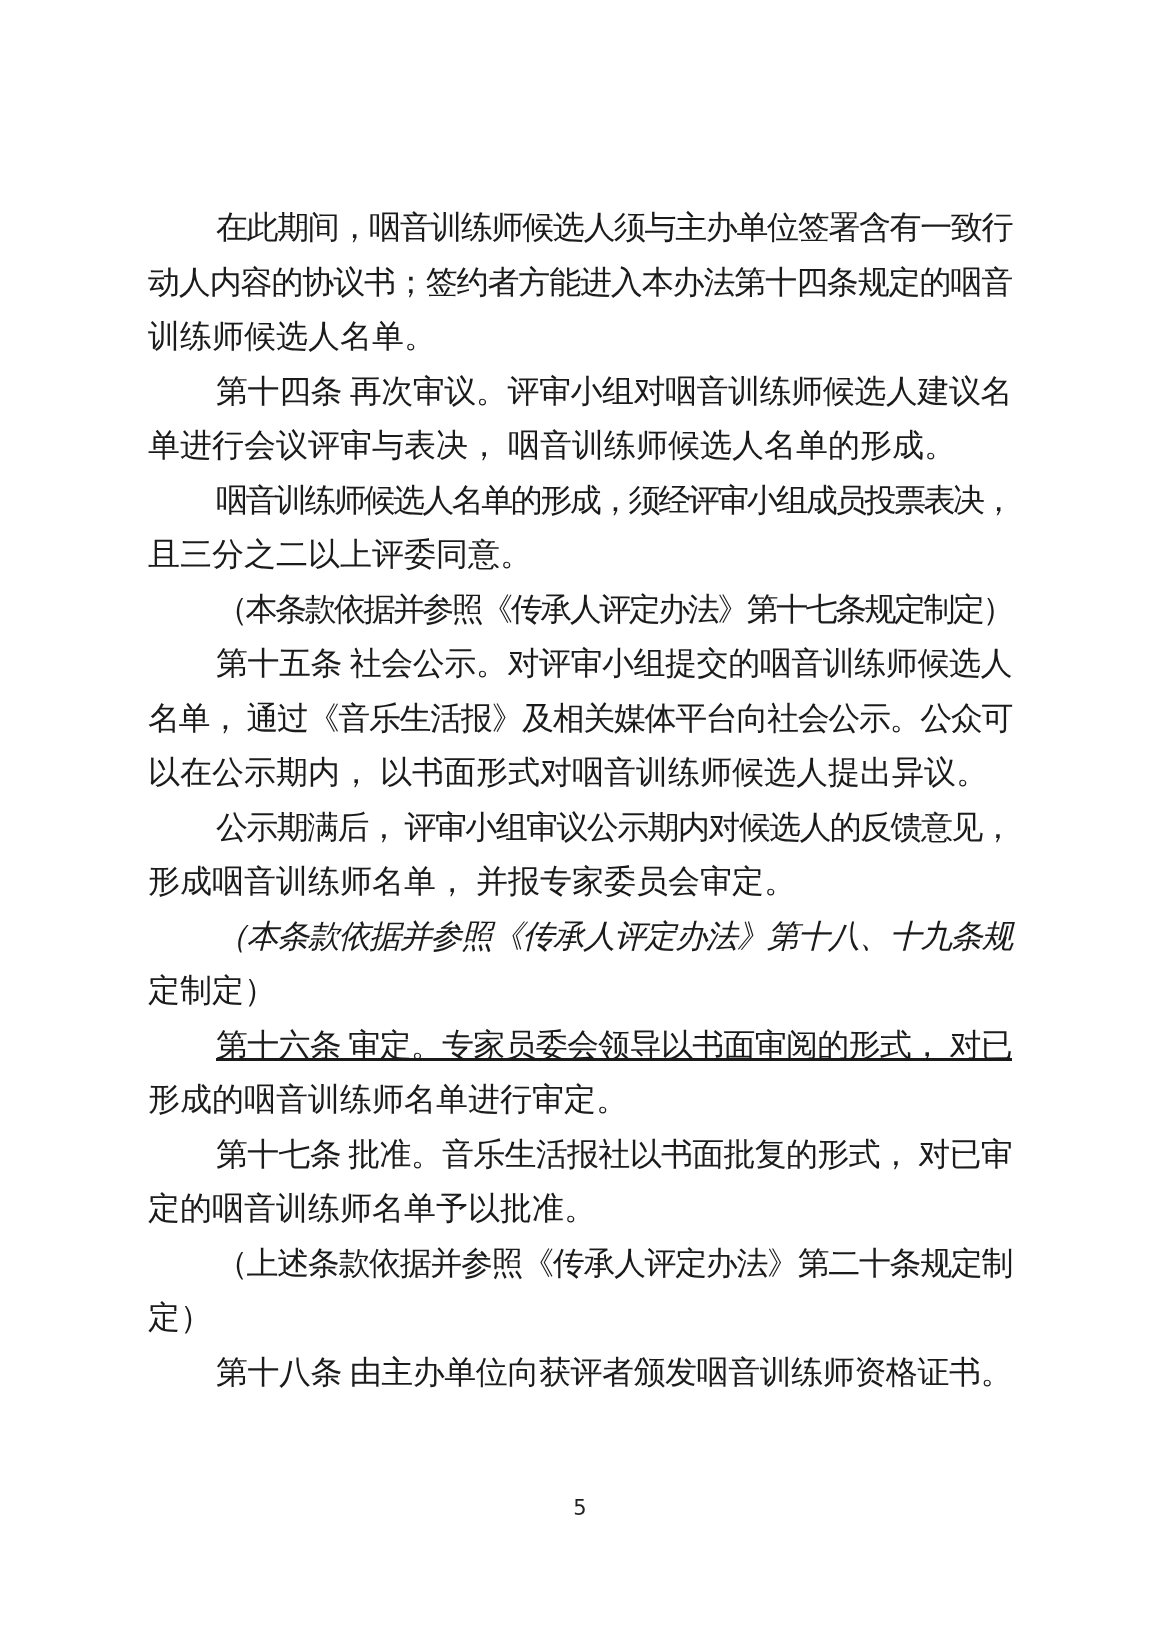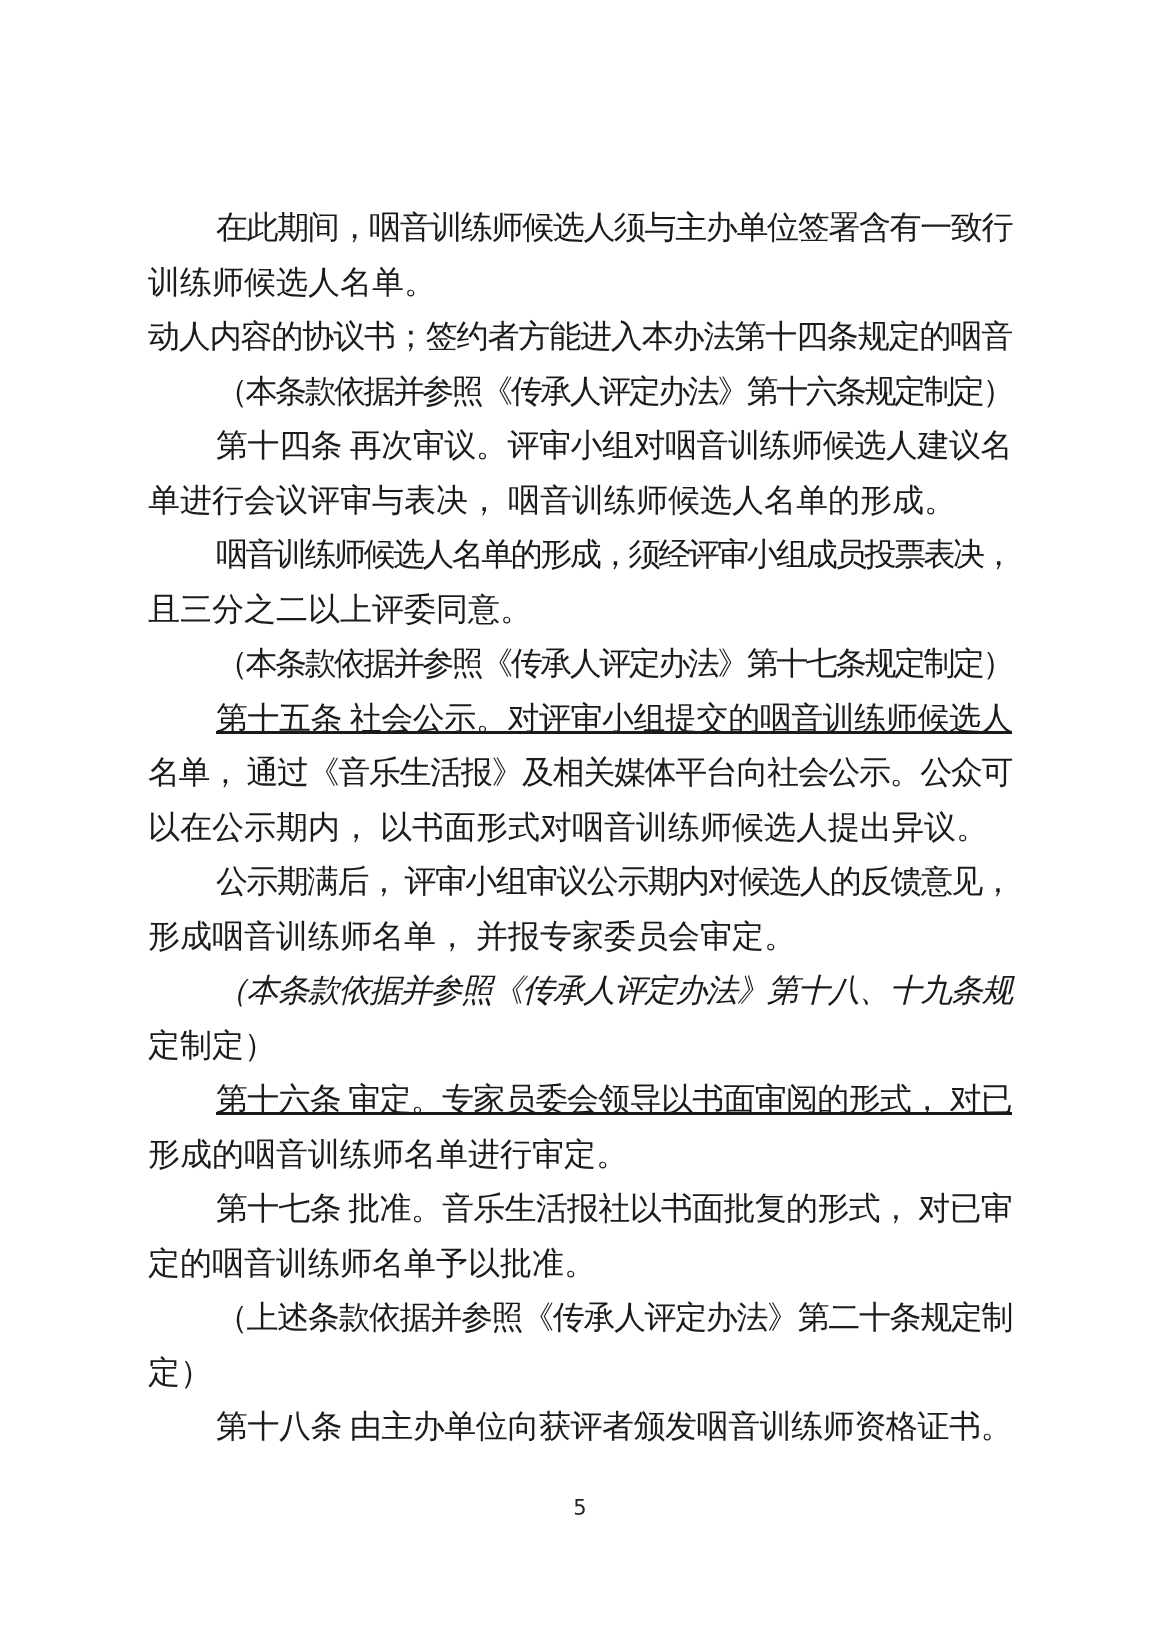--- a/index.html
+++ b/index.html
@@ -48,8 +48,8 @@
 <div class="page">
   <div class="text-body">
       <div class="line indent" style="letter-spacing: -1.38462px;">在此期间，咽音训练师候选人须与主办单位签署含有一致行</div>
+      <div class="line" style="letter-spacing: -1.14286px;">动人内容的协议书；签约者方能进入本办法第十四条规定的咽音</div>
       <div class="line">训练师候选人名单。</div>
-      <div class="line" style="letter-spacing: -1.14286px;">动人内容的协议书；签约者方能进入本办法第十四条规定的咽音</div>
       <div class="line indent" style="letter-spacing: -2.51852px;">（本条款依据并参照《传承人评定办法》第十六条规定制定）</div>
       <div class="line indent" style="letter-spacing: -0.461538px; text-align: right;">第十四条 再次审议。评审小组对咽音训练师候选人建议名</div>
       <div class="line">单进行会议评审与表决， 咽音训练师候选人名单的形成。</div>

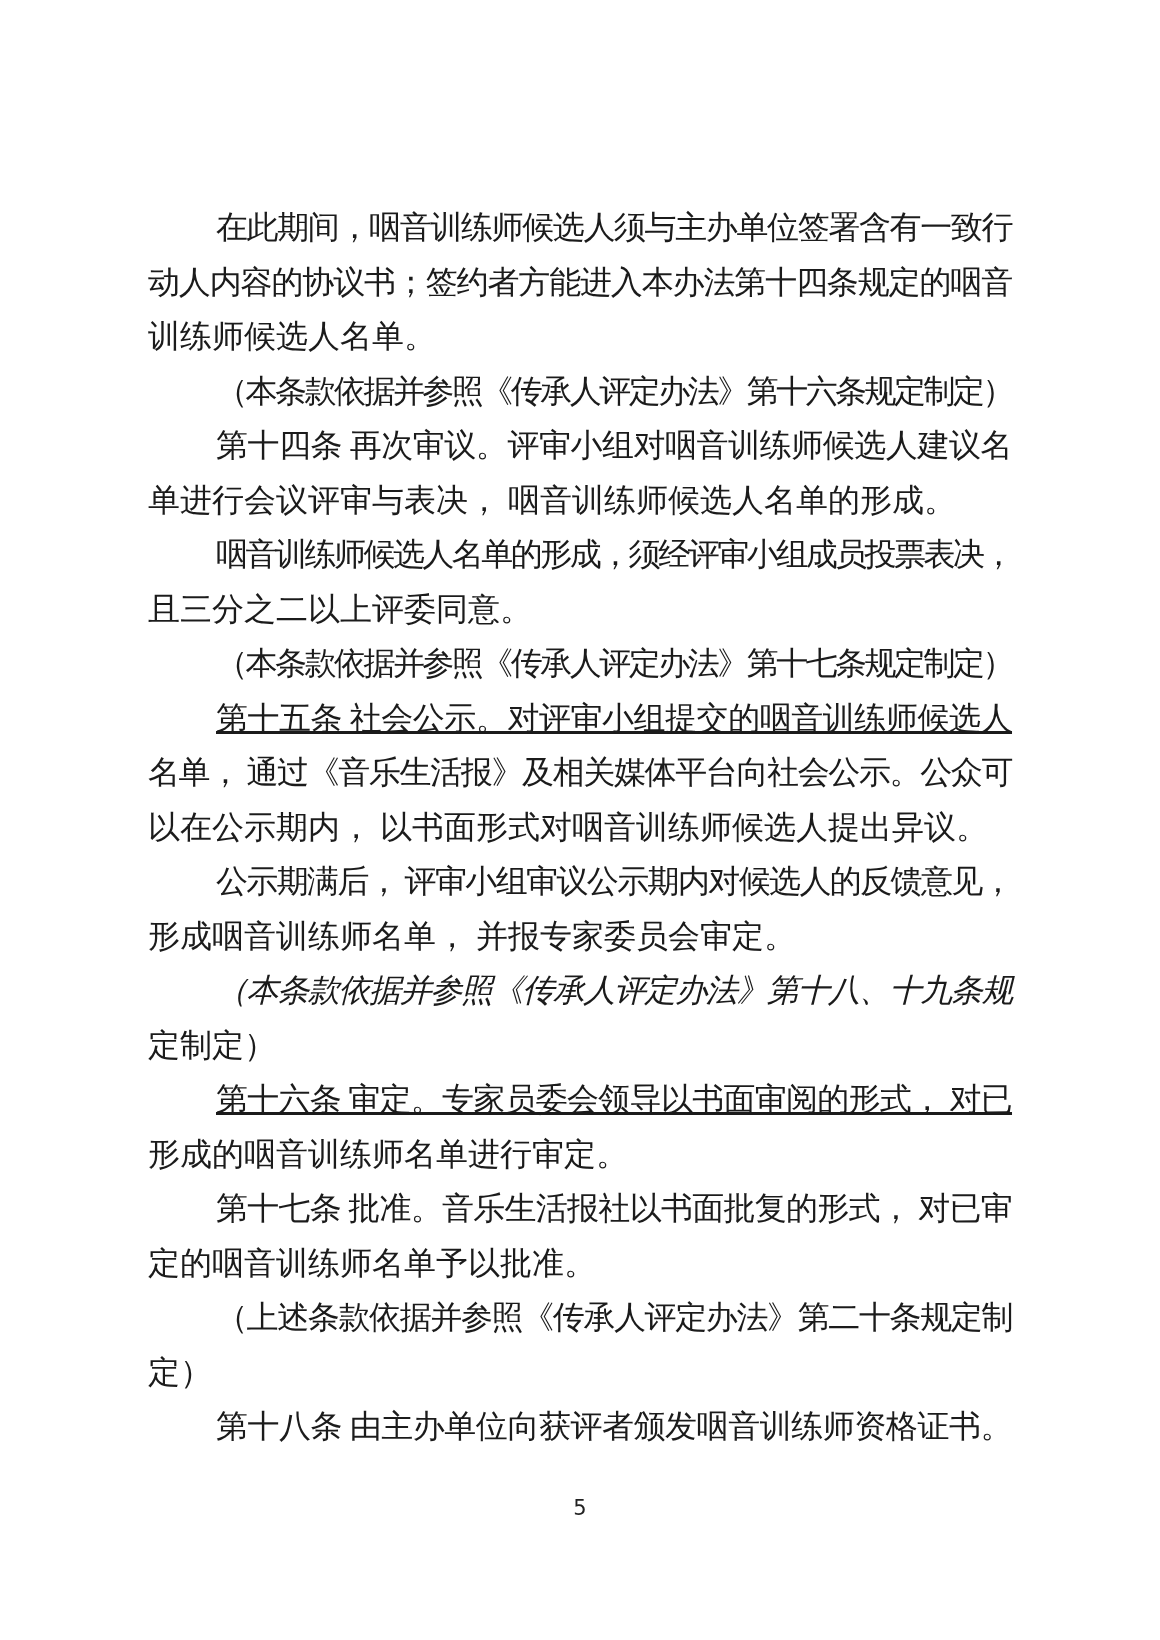--- a/index.html
+++ b/index.html
@@ -50,7 +50,6 @@
       <div class="line indent" style="letter-spacing: -1.38462px;">在此期间，咽音训练师候选人须与主办单位签署含有一致行</div>
       <div class="line" style="letter-spacing: -1.14286px;">动人内容的协议书；签约者方能进入本办法第十四条规定的咽音</div>
       <div class="line">训练师候选人名单。</div>
-      <div class="line indent" style="letter-spacing: -2.51852px;">（本条款依据并参照《传承人评定办法》第十六条规定制定）</div>
       <div class="line indent" style="letter-spacing: -0.461538px; text-align: right;">第十四条 再次审议。评审小组对咽音训练师候选人建议名</div>
       <div class="line">单进行会议评审与表决， 咽音训练师候选人名单的形成。</div>
       <div class="line indent" style="letter-spacing: -2.51852px;">咽音训练师候选人名单的形成，须经评审小组成员投票表决，</div>

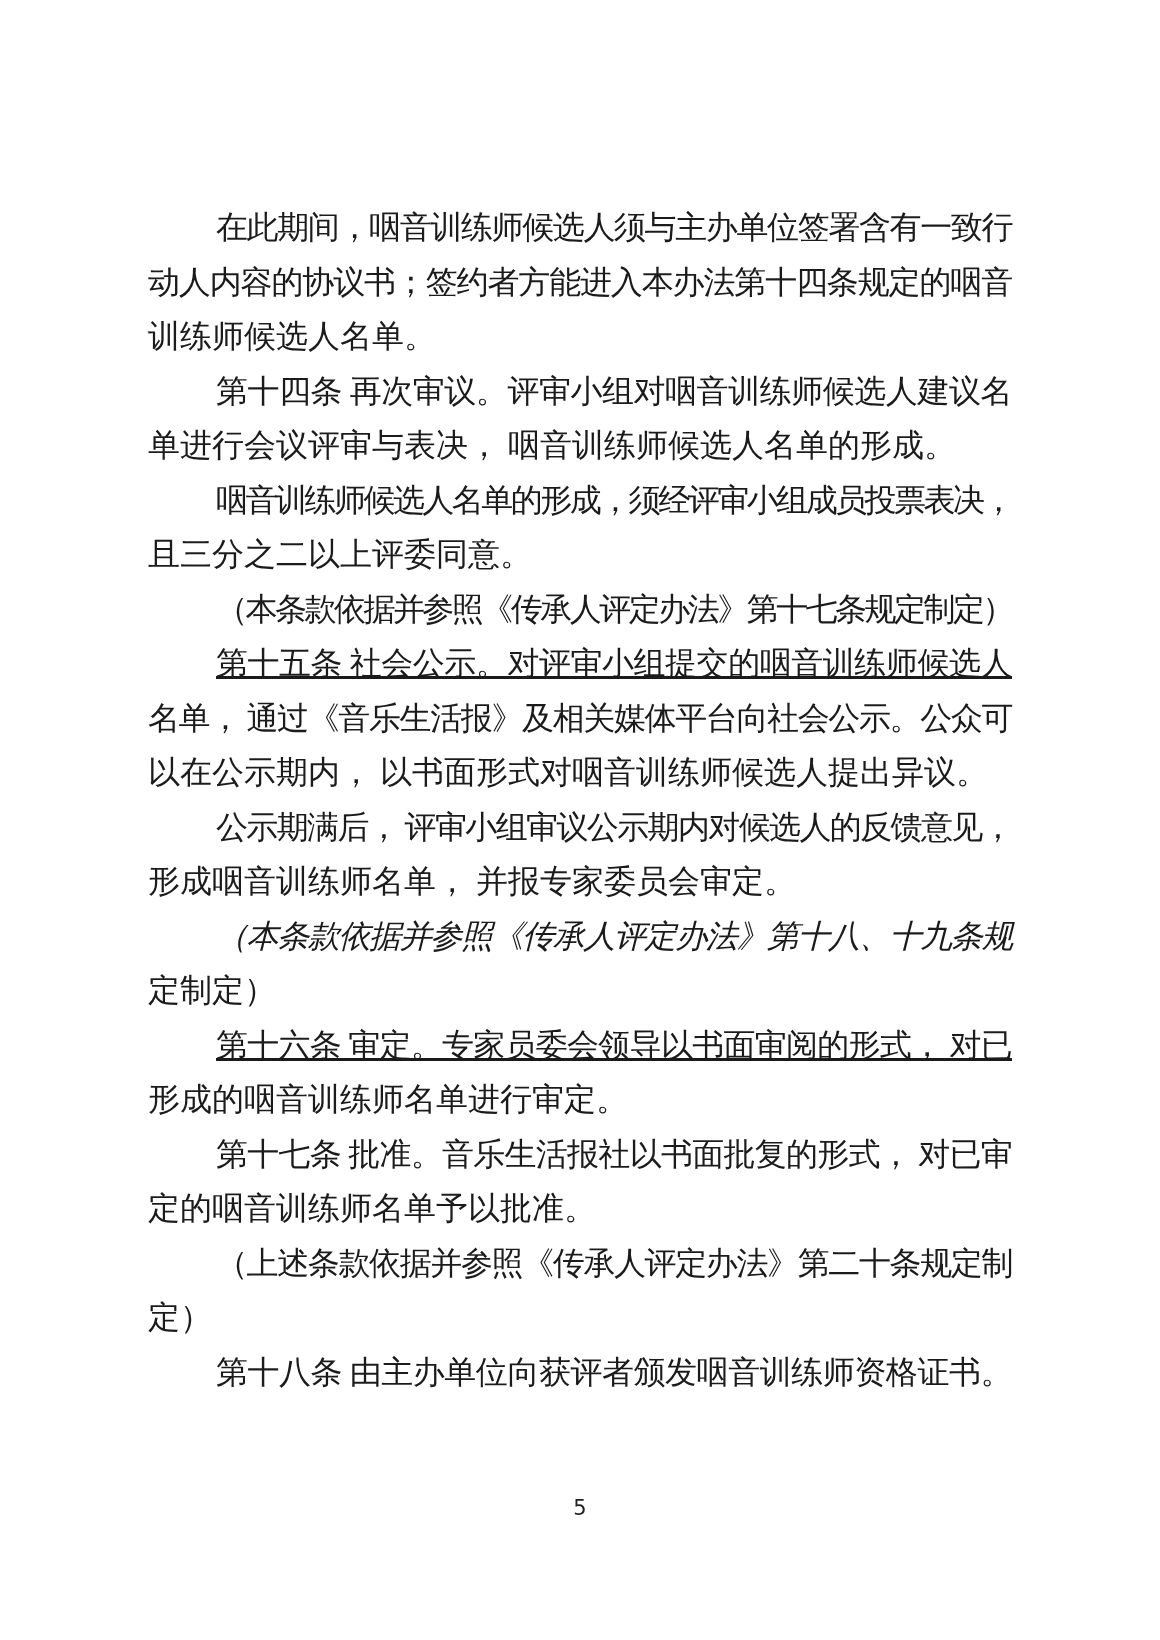--- a/index.html
+++ b/index.html
@@ -55,7 +55,7 @@
       <div class="line indent" style="letter-spacing: -2.51852px;">咽音训练师候选人名单的形成，须经评审小组成员投票表决，</div>
       <div class="line">且三分之二以上评委同意。</div>
       <div class="line indent" style="letter-spacing: -2.51852px;">（本条款依据并参照《传承人评定办法》第十七条规定制定）</div>
-      <div class="line indent" style="letter-spacing: -0.461538px; text-decoration: underline;">第十五条 社会公示。对评审小组提交的咽音训练师候选人</div>
+      <div class="line indent" style="letter-spacing: -0.461538px;">第十五条 社会公示。对评审小组提交的咽音训练师候选人</div>
       <div class="line" style="letter-spacing: -1.37931px;">名单， 通过《音乐生活报》及相关媒体平台向社会公示。公众可</div>
       <div class="line">以在公示期内， 以书面形式对咽音训练师候选人提出异议。</div>
       <div class="line indent" style="letter-spacing: -1.62963px;">公示期满后， 评审小组审议公示期内对候选人的反馈意见，</div>

